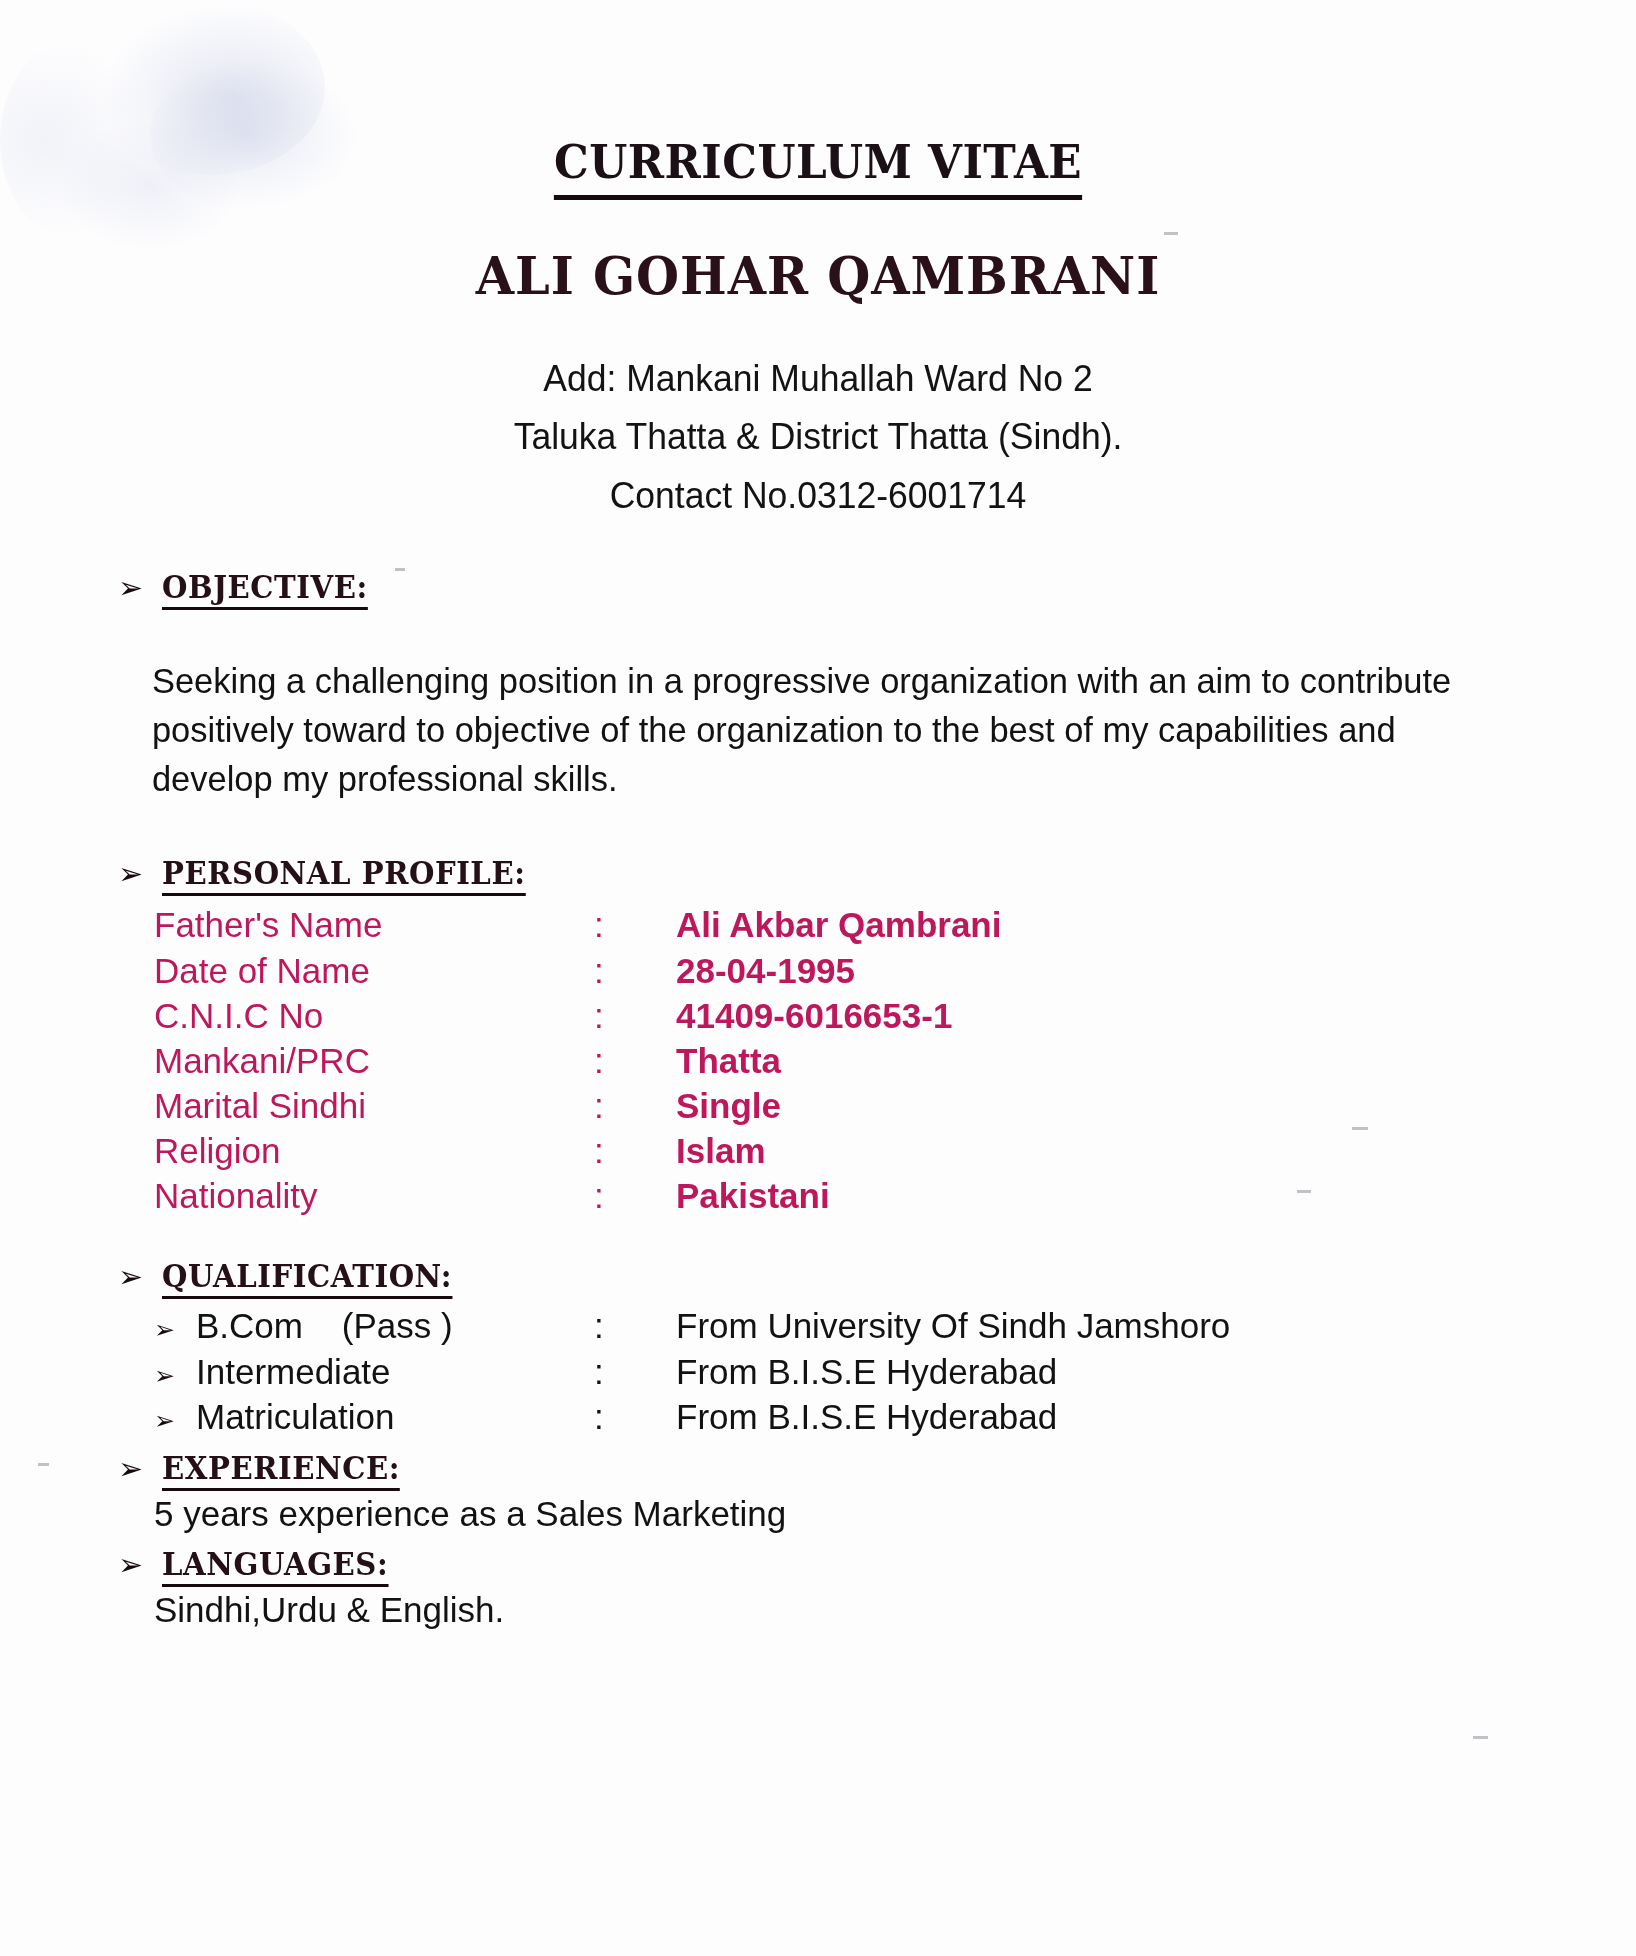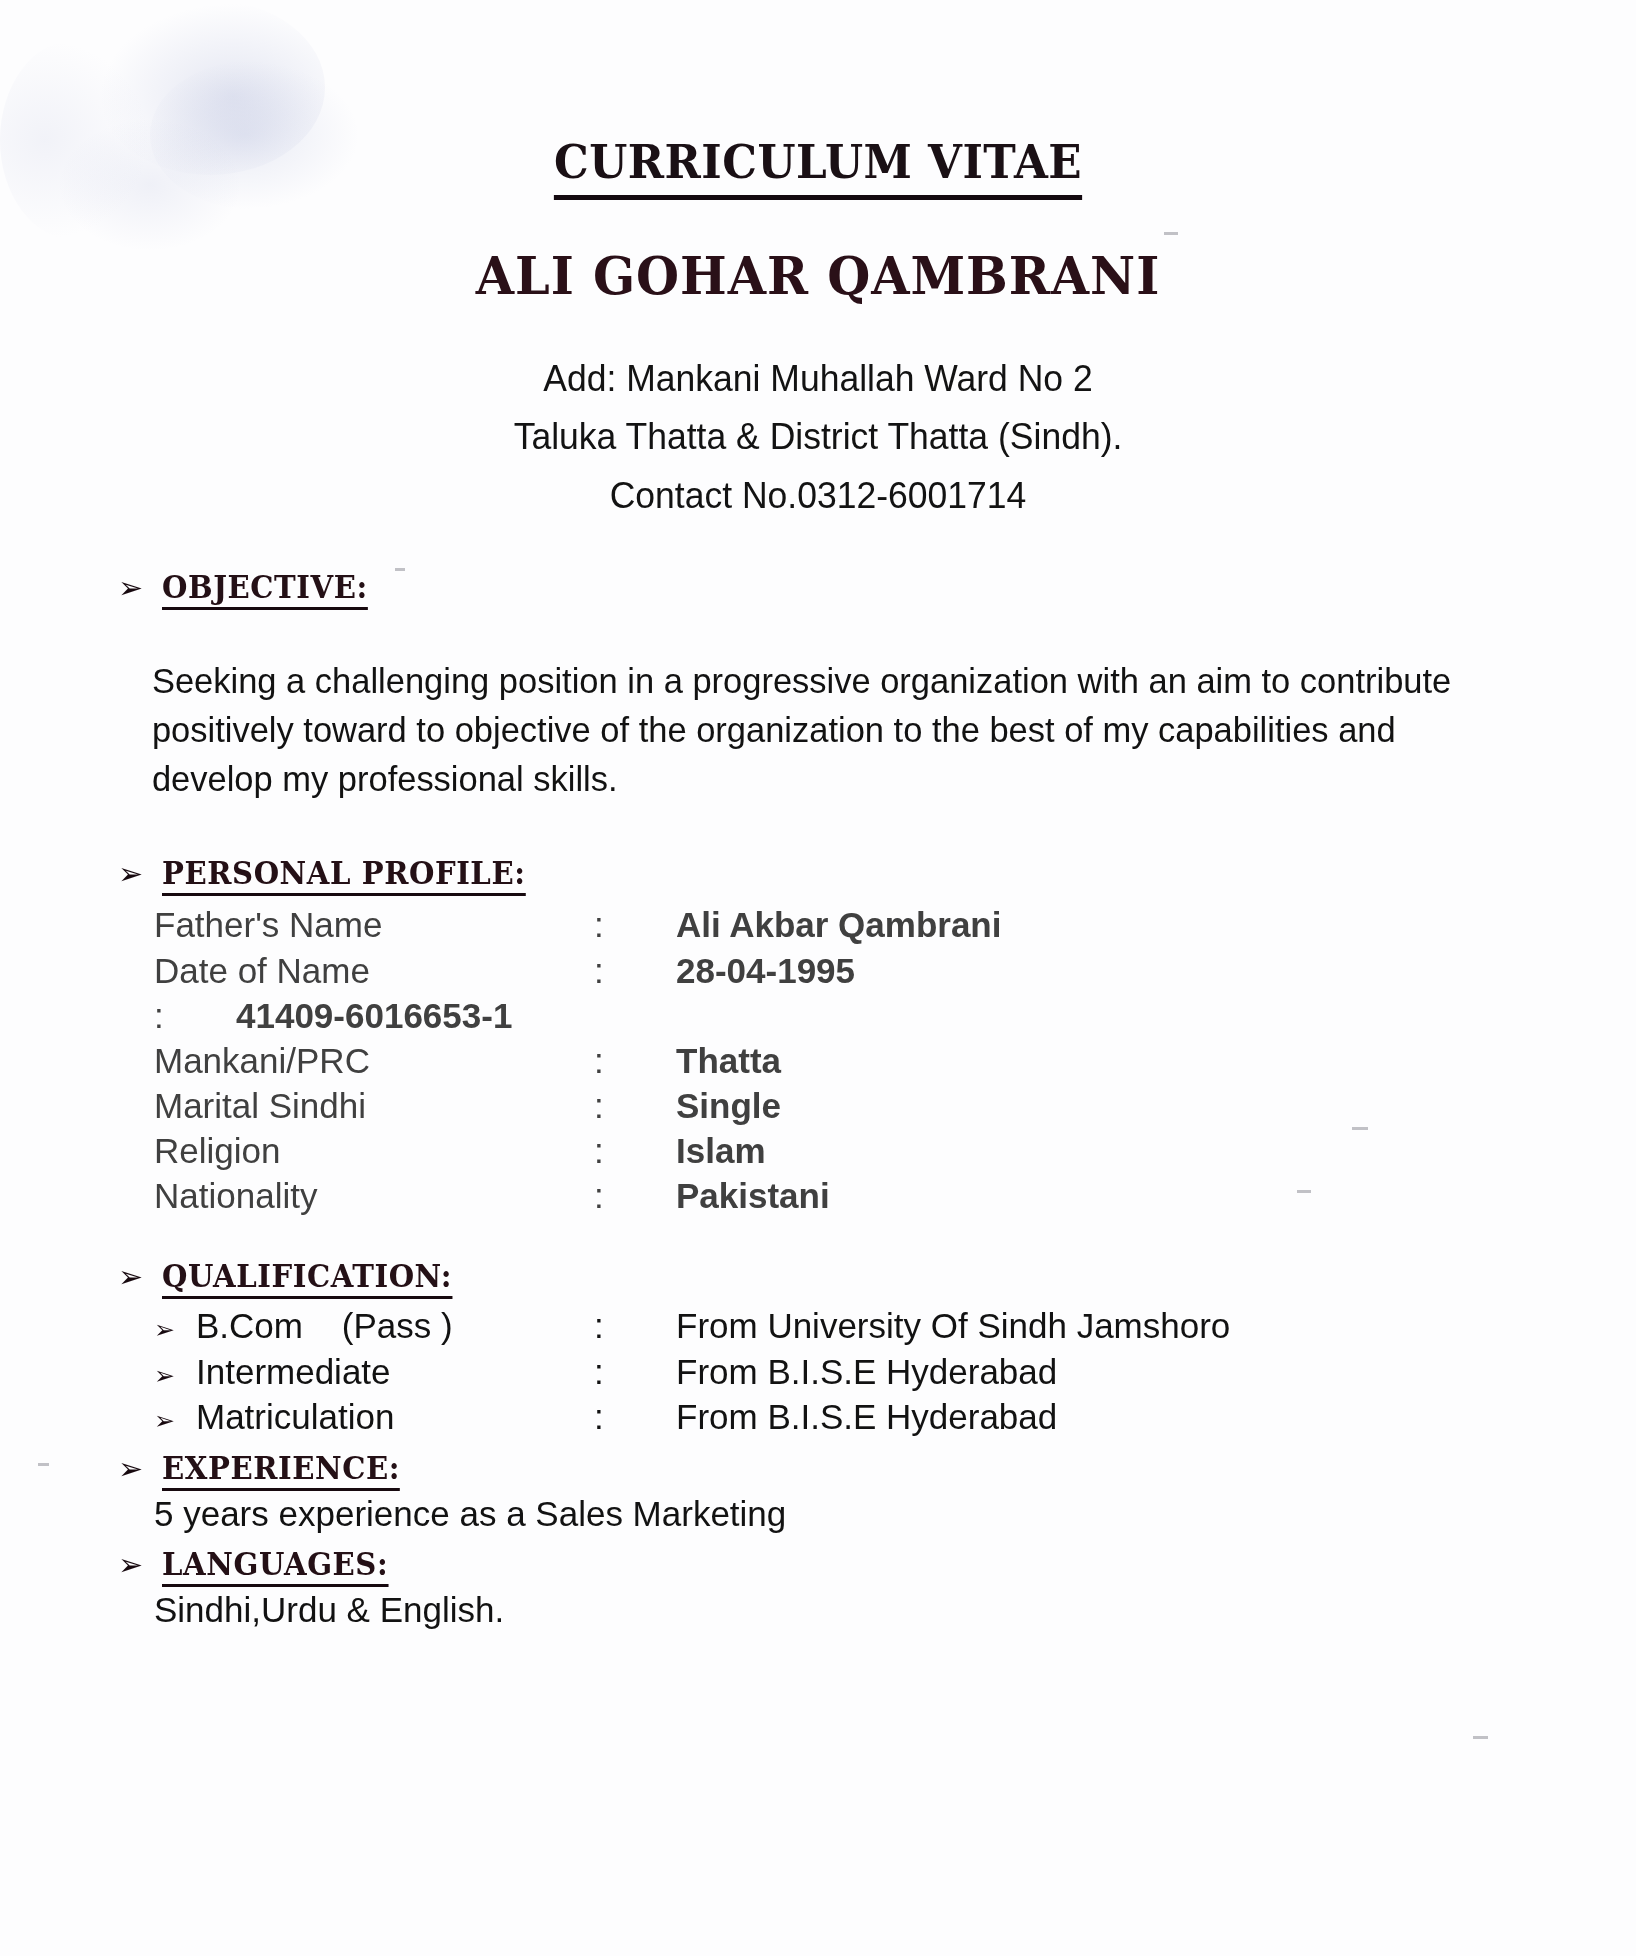--- a/index.html
+++ b/index.html
@@ -142,7 +142,7 @@
     padding-left: 138px;
     font-size: 35px;
     line-height: 1.29;
-    color: #404040;
+    color: #be185d;
   }
   .kv-row {
     display: flex;

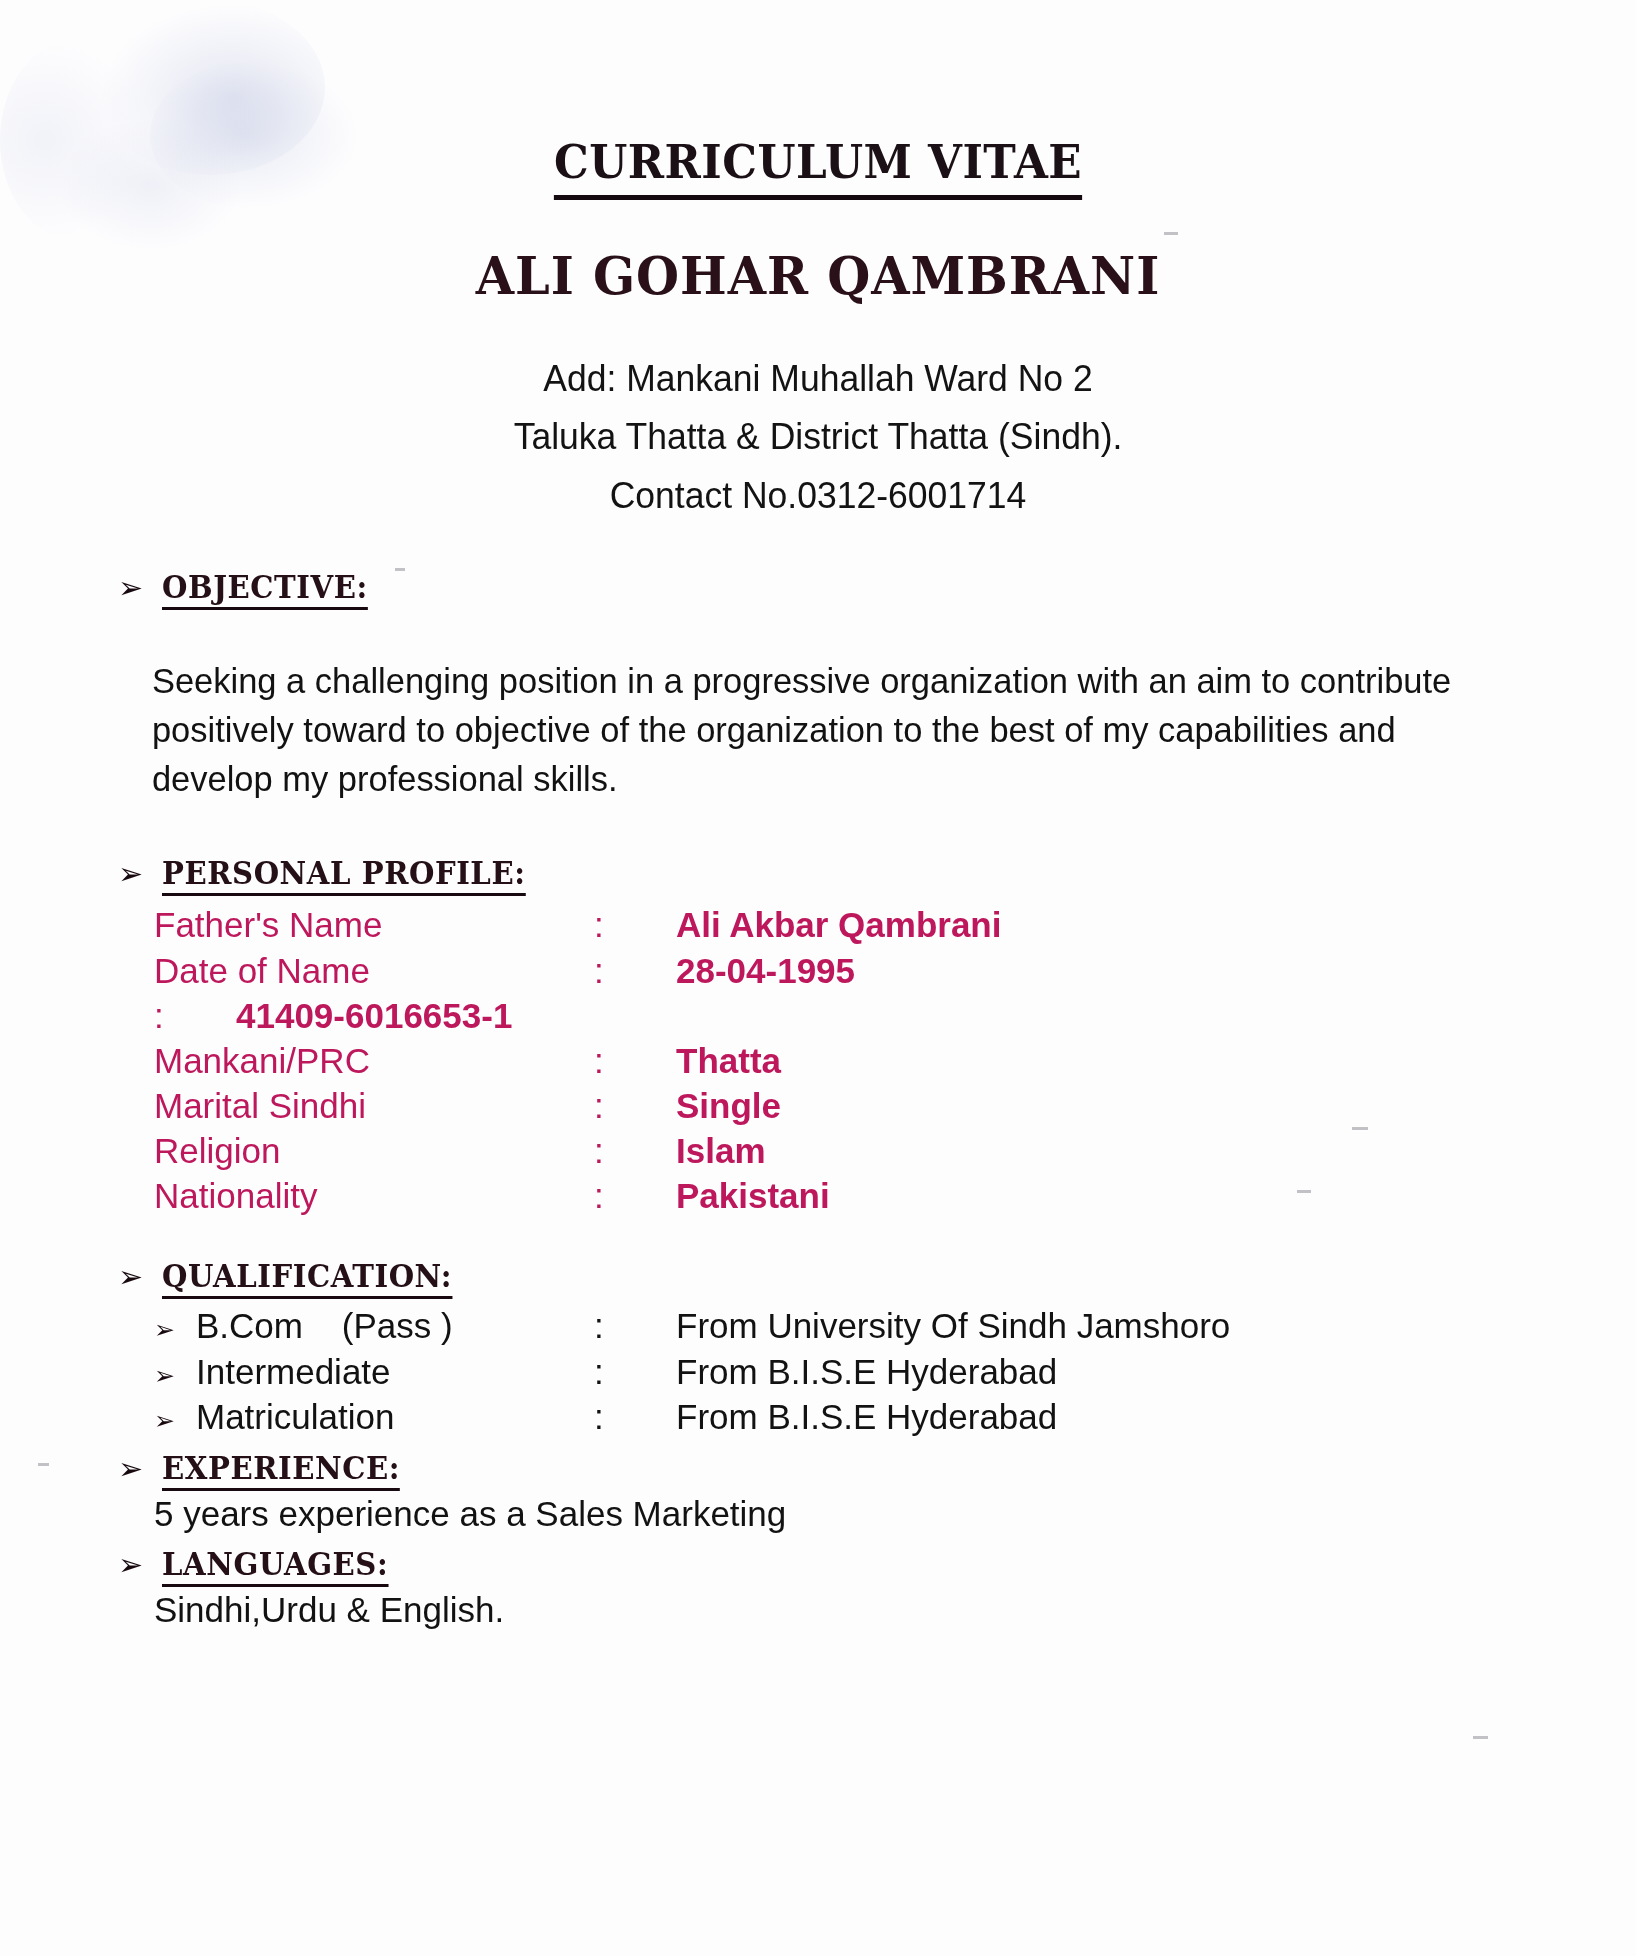--- a/index.html
+++ b/index.html
@@ -255,6 +255,7 @@
         <span class="kv-value">28-04-1995</span>
       </div>
       <div class="kv-row">
+        <span class="kv-label">C.N.I.C No</span>
         <span class="kv-colon">:</span>
         <span class="kv-value">41409-6016653-1</span>
       </div>

